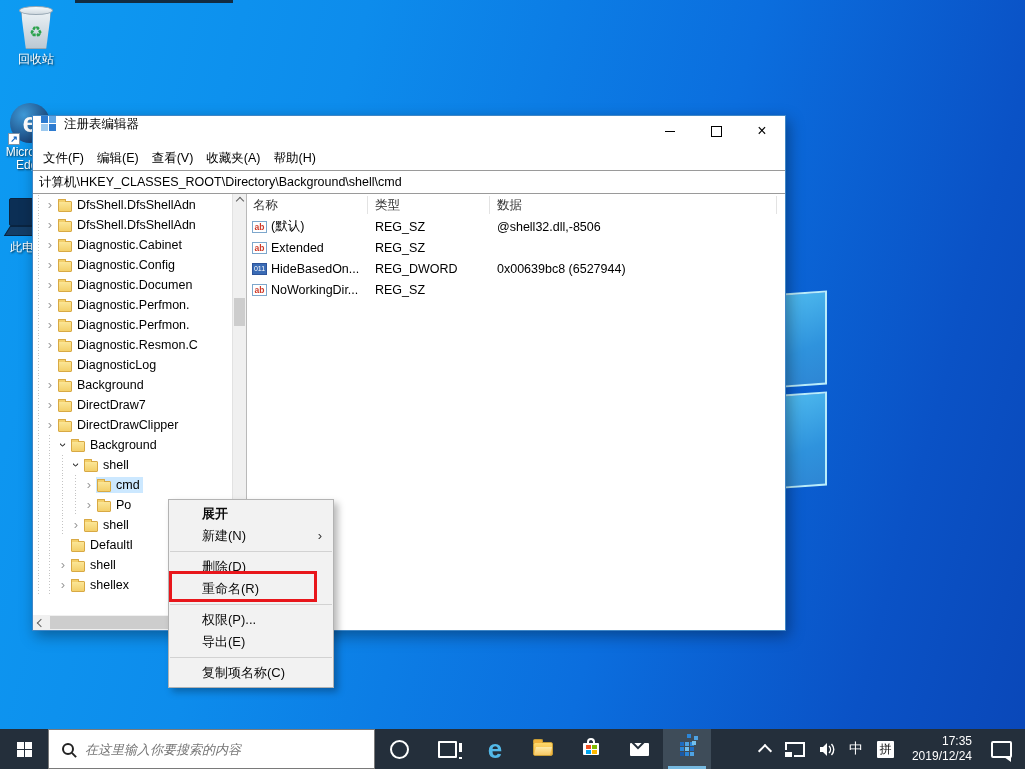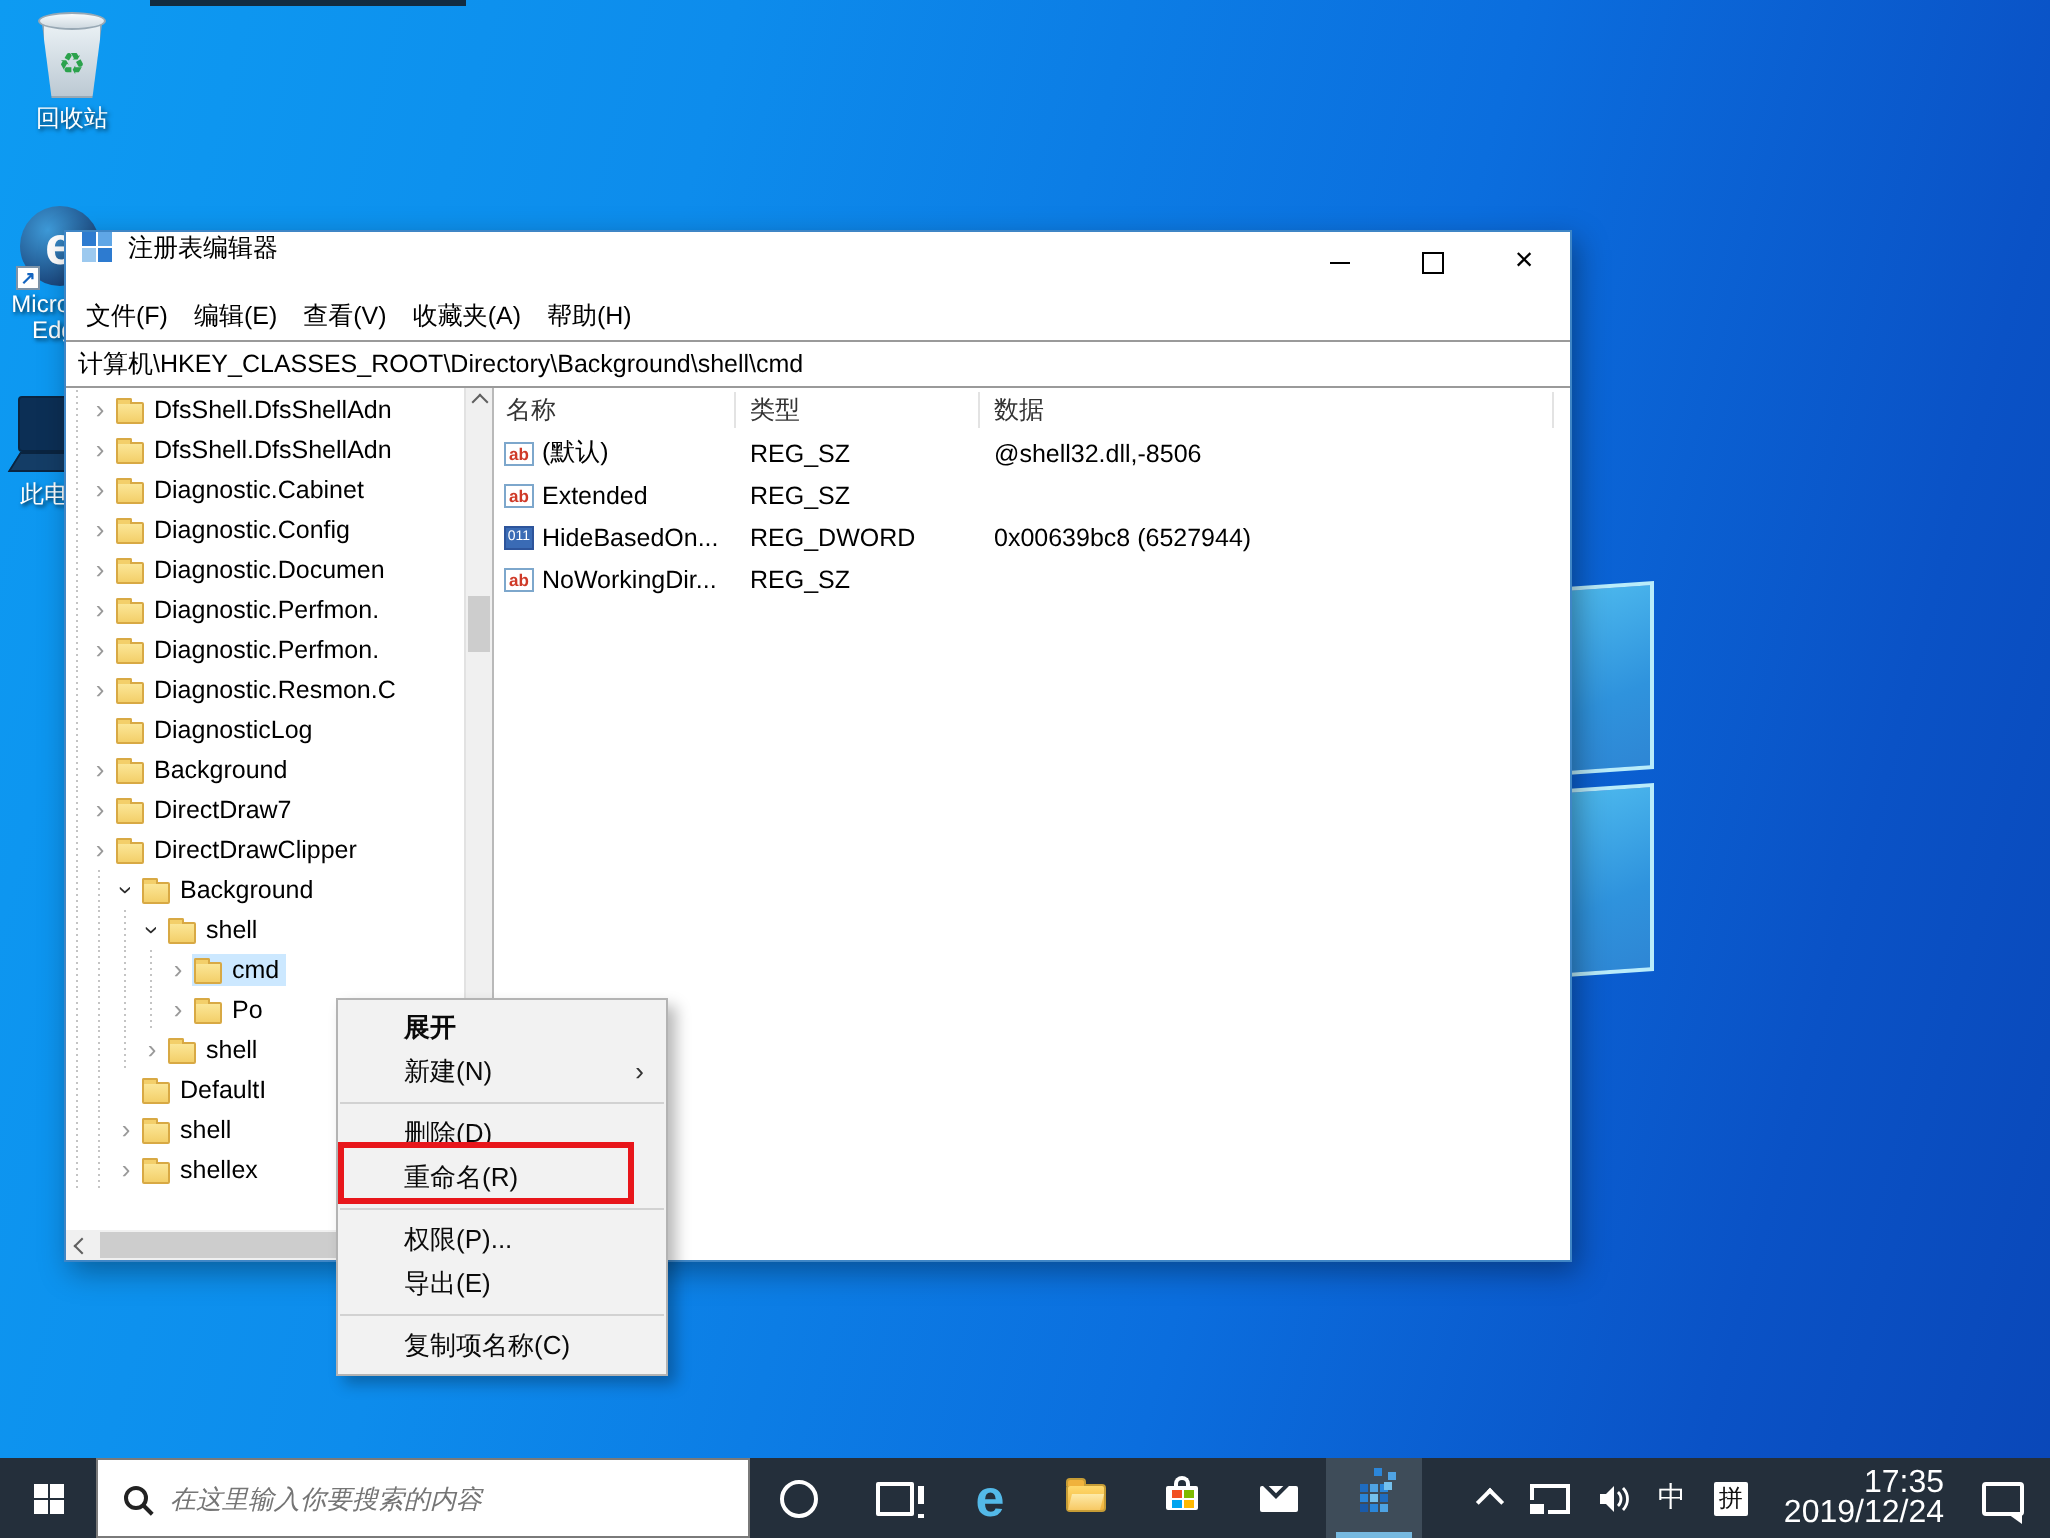--- a/index.html
+++ b/index.html
@@ -136,7 +136,7 @@
   .spk{margin:0 7px;display:flex;align-items:center;}
   .lang{font-size:14px;margin:0 6px;}
   .ime{width:17px;height:17px;background:#fff;color:#111;font-size:12px;display:flex;align-items:center;justify-content:center;margin:0 8px;border-radius:1px;}
-  .clock{display:flex;flex-direction:column;align-items:flex-end;justify-content:center;font-size:16px;line-height:15px;margin:0 10px;}
+  .clock{display:flex;flex-direction:column;align-items:flex-end;justify-content:center;font-size:12px;line-height:15px;margin:0 10px;}
   .notif{width:17px;height:13px;border:2px solid #fff;border-radius:2px;position:relative;margin:0 13px 0 9px;}
   .notif::after{content:"";position:absolute;right:-1px;bottom:-6px;border-left:7px solid transparent;border-top:5px solid #fff;}
 </style>

